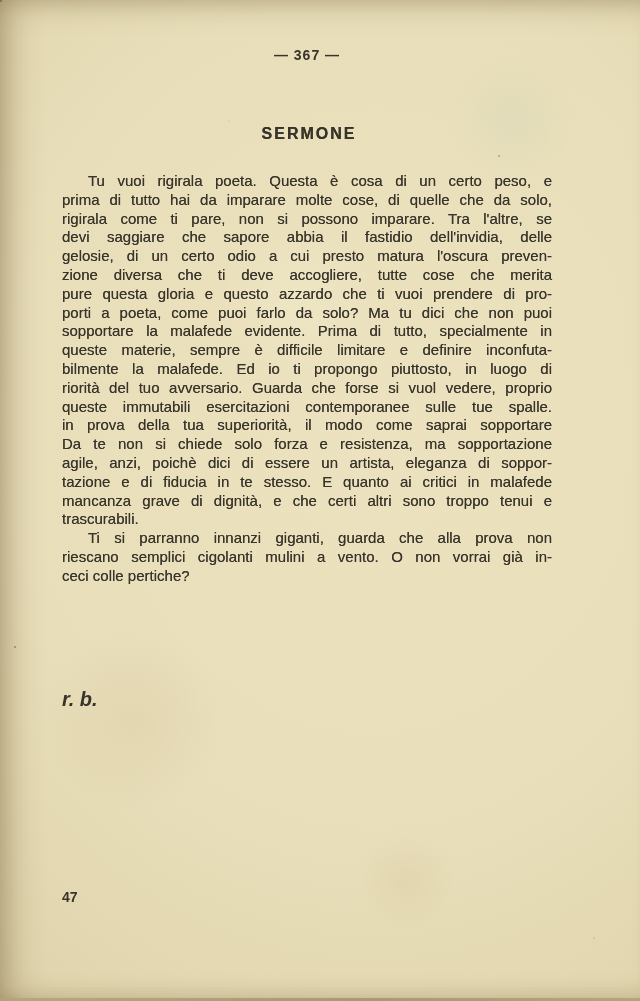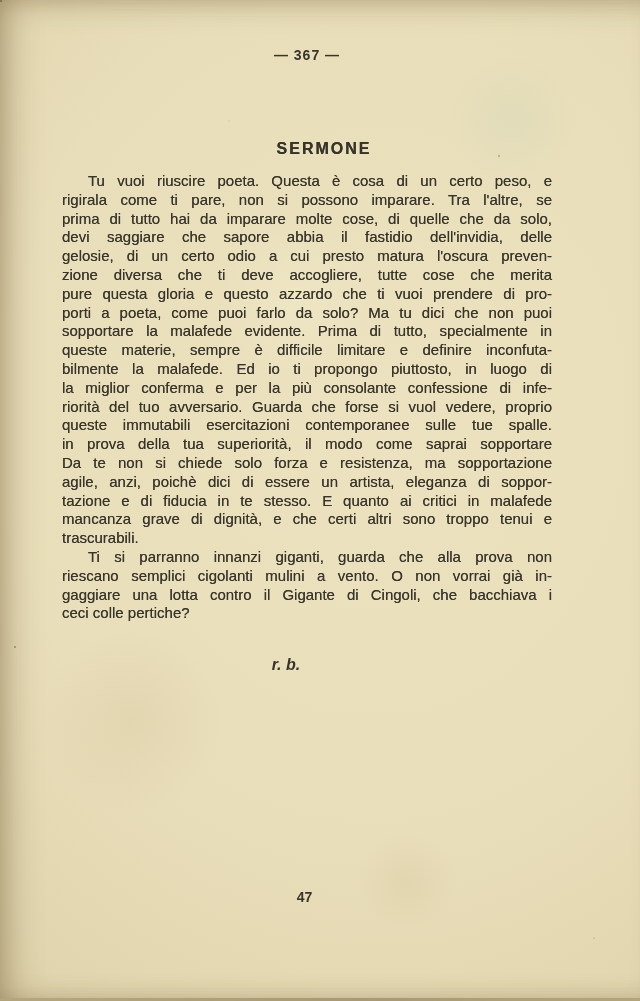--- a/index.html
+++ b/index.html
@@ -67,7 +67,7 @@
     top: 123px;
     left: 62px;
     width: 490px;
-    margin: 17px;
+    margin: 2px;
     text-align: center;
     font-size: 16px;
     font-weight: 700;

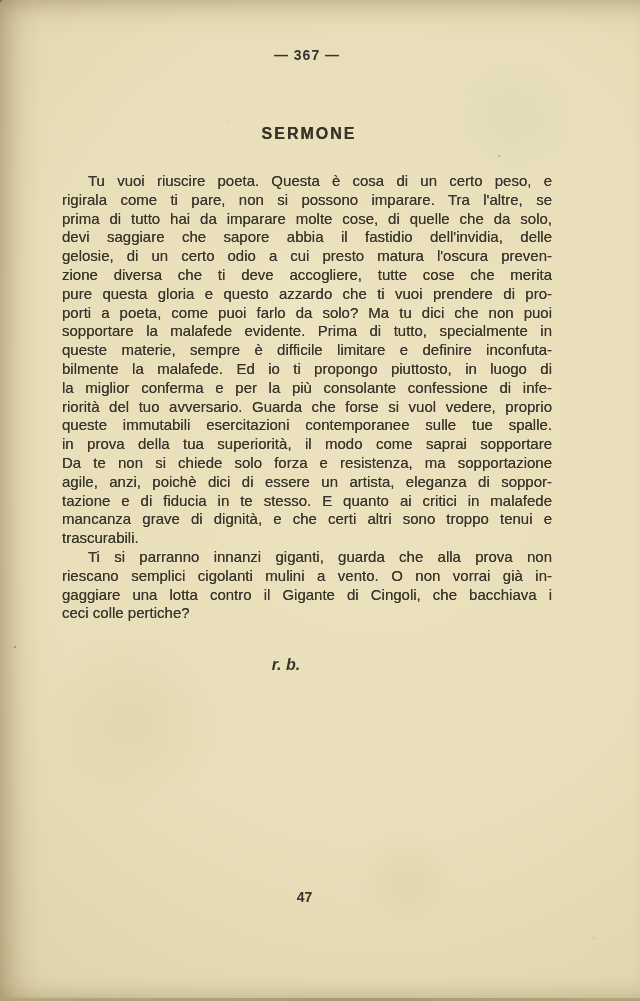--- a/index.html
+++ b/index.html
@@ -136,7 +136,7 @@
 
   <div class="body-text">
       <div class="para">
-        <div class="line first">Tu vuoi riuscire poeta. Questa è cosa di un certo peso, e</div>
+        <div class="line first">Tu vuoi rigirala poeta. Questa è cosa di un certo peso, e</div>
         <div class="line">rigirala come ti pare, non si possono imparare. Tra l'altre, se</div>
         <div class="line">prima di tutto hai da imparare molte cose, di quelle che da solo,</div>
         <div class="line">devi saggiare che sapore abbia il fastidio dell'invidia, delle</div>

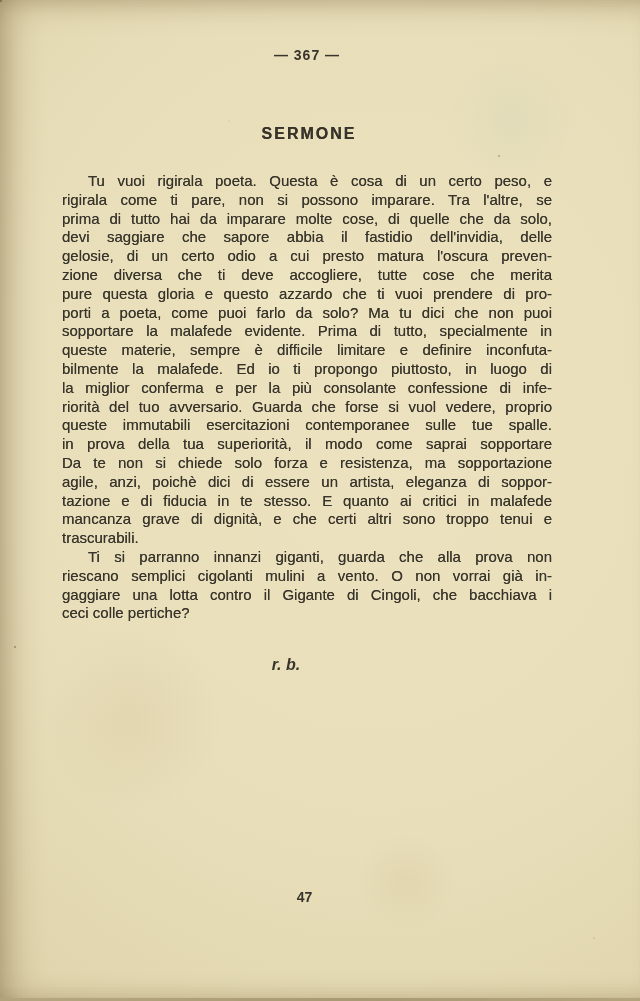--- a/index.html
+++ b/index.html
@@ -137,8 +137,8 @@
   <div class="body-text">
       <div class="para">
         <div class="line first">Tu vuoi rigirala poeta. Questa è cosa di un certo peso, e</div>
+        <div class="line">prima di tutto hai da imparare molte cose, di quelle che da solo,</div>
         <div class="line">rigirala come ti pare, non si possono imparare. Tra l'altre, se</div>
-        <div class="line">prima di tutto hai da imparare molte cose, di quelle che da solo,</div>
         <div class="line">devi saggiare che sapore abbia il fastidio dell'invidia, delle</div>
         <div class="line">gelosie, di un certo odio a cui presto matura l'oscura preven-</div>
         <div class="line">zione diversa che ti deve accogliere, tutte cose che merita</div>

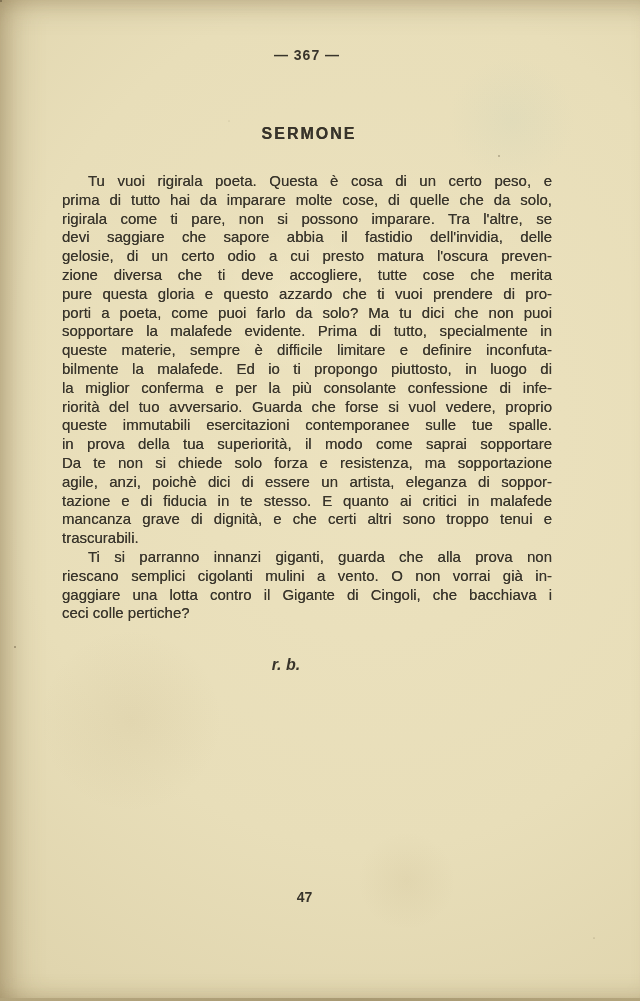--- a/index.html
+++ b/index.html
@@ -147,7 +147,6 @@
         <div class="line">sopportare la malafede evidente. Prima di tutto, specialmente in</div>
         <div class="line">queste materie, sempre è difficile limitare e definire inconfuta-</div>
         <div class="line">bilmente la malafede. Ed io ti propongo piuttosto, in luogo di</div>
-        <div class="line">la miglior conferma e per la più consolante confessione di infe-</div>
         <div class="line">riorità del tuo avversario. Guarda che forse si vuol vedere, proprio</div>
         <div class="line">queste immutabili esercitazioni contemporanee sulle tue spalle.</div>
         <div class="line">in prova della tua superiorità, il modo come saprai sopportare</div>

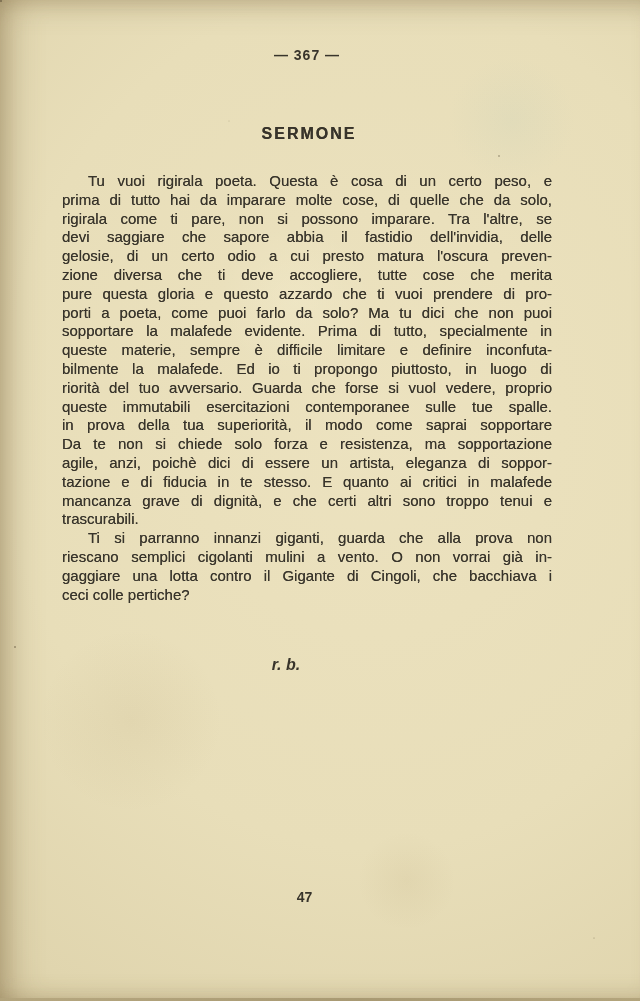--- a/index.html
+++ b/index.html
@@ -159,7 +159,6 @@
       <div class="para">
         <div class="line first">Ti si parranno innanzi giganti, guarda che alla prova non</div>
         <div class="line">riescano semplici cigolanti mulini a vento. O non vorrai già in-</div>
-        <div class="line">gaggiare una lotta contro il Gigante di Cingoli, che bacchiava i</div>
         <div class="line last">ceci colle pertiche?</div>
       </div>
     </div>

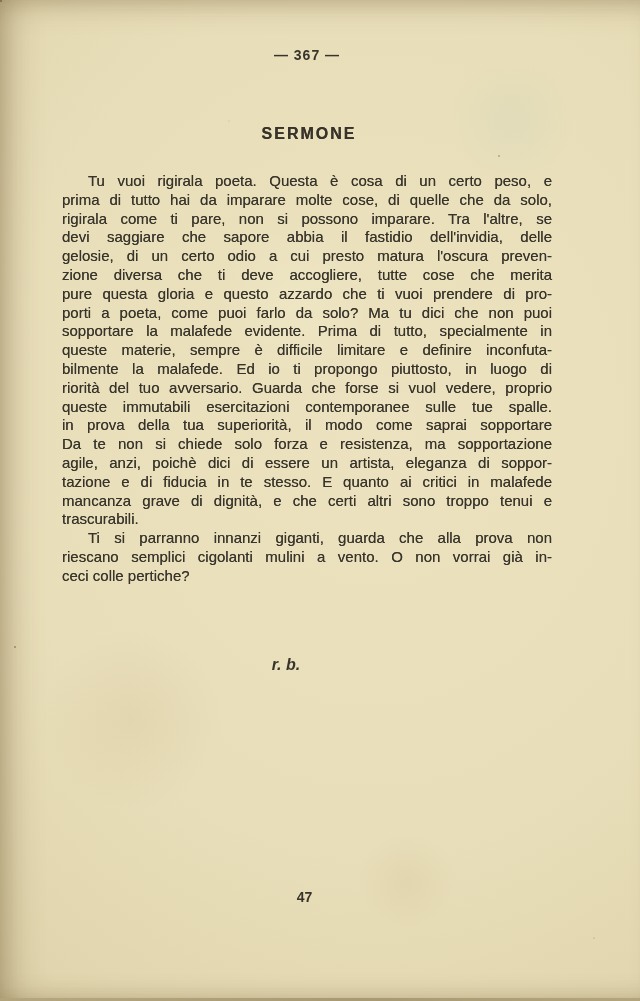--- a/index.html
+++ b/index.html
@@ -97,11 +97,11 @@
   }
   .signature {
     position: absolute;
-    top: 656px;
+    top: 688px;
     left: 62px;
     width: 448px; 
-    text-align: center;
-    font-size: 16px;
+    text-align: left;
+    font-size: 20px;
     font-weight: 700;
     font-style: italic;
   }

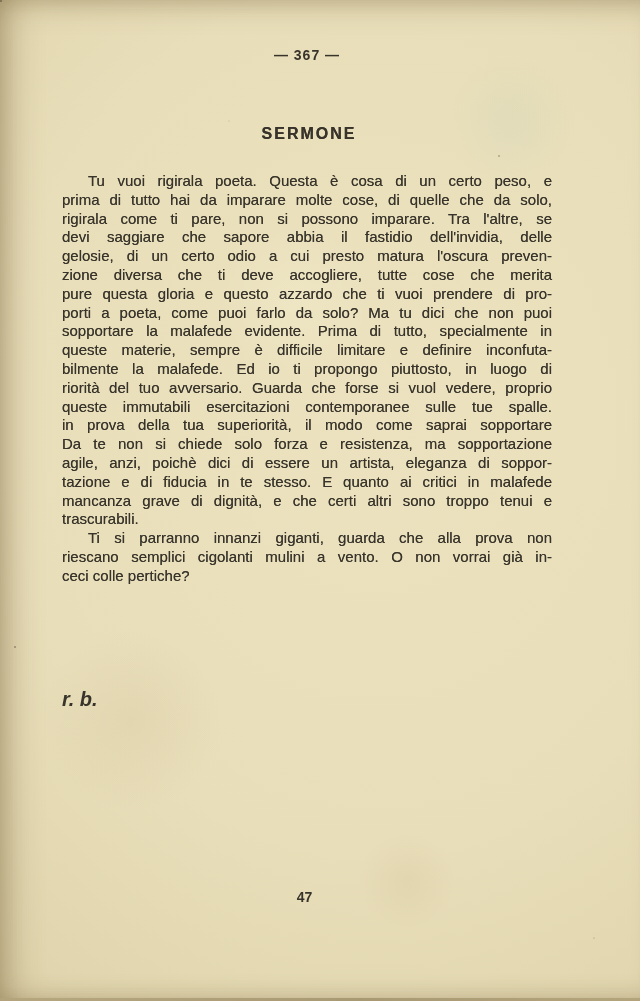--- a/index.html
+++ b/index.html
@@ -110,7 +110,7 @@
     top: 889px;
     left: 62px;
     width: 485px; 
-    text-align: center;
+    text-align: left;
     font-size: 14px;
     font-weight: 700;
   }

